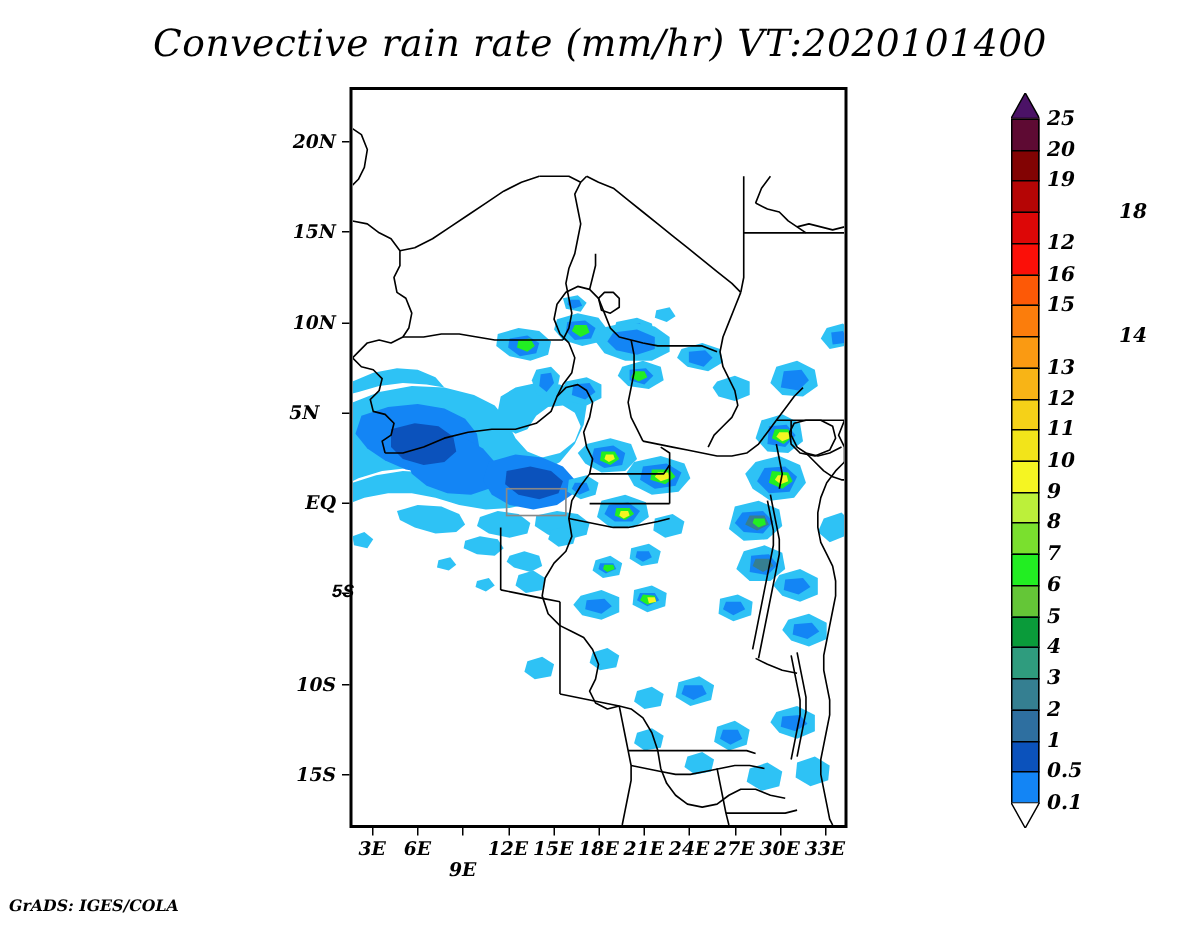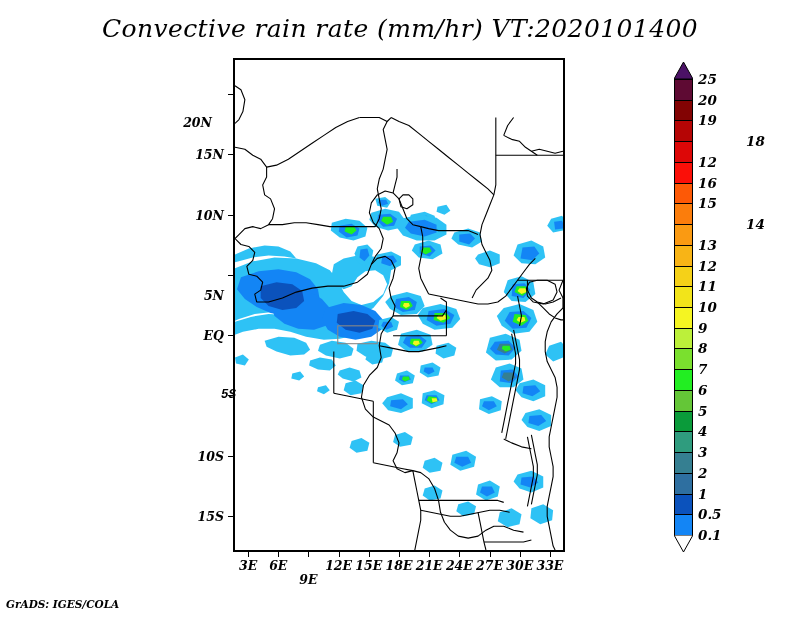--- a/index.html
+++ b/index.html
@@ -331,7 +331,7 @@
 </div>
 
 <div id="axis-layer">
-    <div class="axis-label lat-label" style="left: 168px; width: 44px; top: 94.1463px; margin-top: 28px;">20N</div>
+    <div class="axis-label lat-label" style="left: 180px; width: 44px; top: 94.1463px;">20N</div>
     <div class="tick tick-y" style="left: 228px; top: 94.1463px;"></div>
     <div class="axis-label lat-label" style="left: 180px; width: 44px; top: 154.39px;">15N</div>
     <div class="tick tick-y" style="left: 228px; top: 154.39px;"></div>

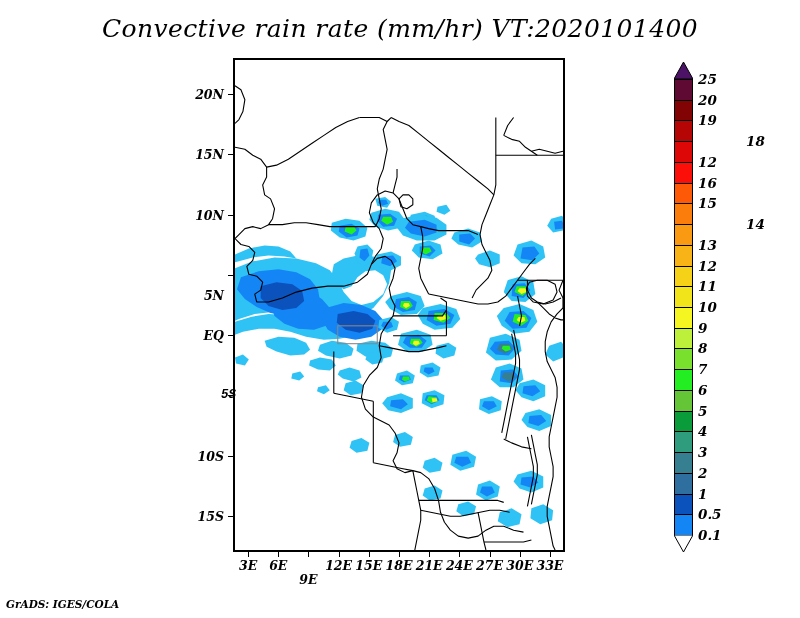--- a/index.html
+++ b/index.html
@@ -337,7 +337,7 @@
     <div class="tick tick-y" style="left: 228px; top: 154.39px;"></div>
     <div class="axis-label lat-label" style="left: 180px; width: 44px; top: 214.634px;">10N</div>
     <div class="tick tick-y" style="left: 228px; top: 214.634px;"></div>
-    <div class="axis-label lat-label" style="left: 180px; width: 44px; top: 274.878px; margin-top: 20px;">5N</div>
+    <div class="axis-label lat-label" style="left: 169px; width: 44px; top: 274.878px;">5N</div>
     <div class="tick tick-y" style="left: 228px; top: 274.878px;"></div>
     <div class="axis-label lat-label" style="left: 180px; width: 44px; top: 335.122px;">EQ</div>
     <div class="tick tick-y" style="left: 228px; top: 335.122px;"></div>

